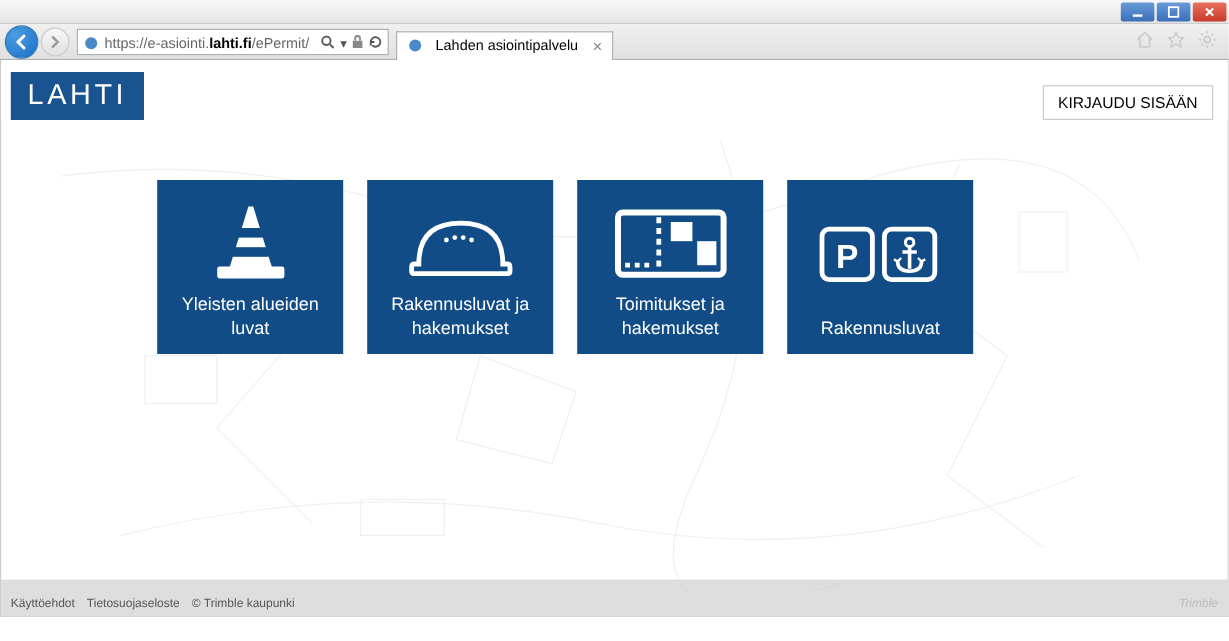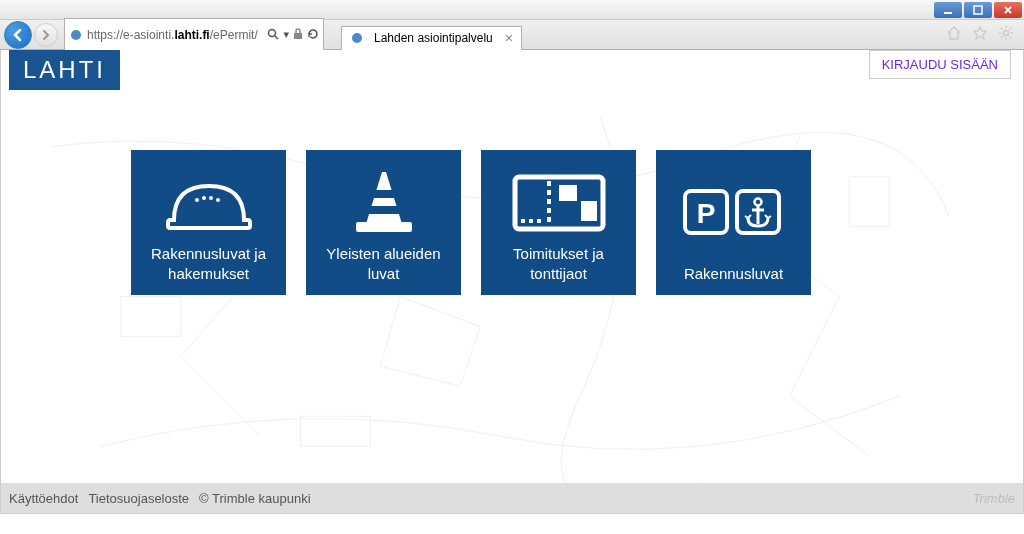--- a/index.html
+++ b/index.html
@@ -69,8 +69,8 @@
       background: #fff;
       border: 1px solid #b0b0b0;
       display: flex;
-      align-items: center;
-      padding: 16px 4px;
+      align-items: flex-start;
+      padding: 4px 4px;
       font-size: 12px;
     }
     .url-icon { width: 14px; height: 14px; margin-right: 4px; display:flex; align-items:center; justify-content:center; }

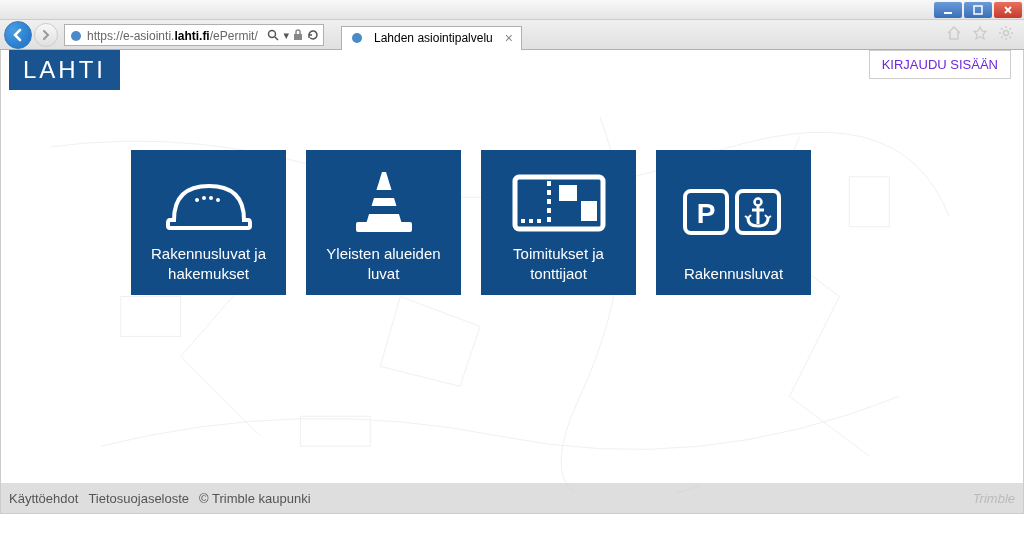--- a/index.html
+++ b/index.html
@@ -85,7 +85,7 @@
       border-bottom: none;
       height: 24px;
       padding: 0 8px;
-      margin-left: 17px;
+      margin-left: 6px;
       font-size: 12px;
       gap: 6px;
       position: relative;

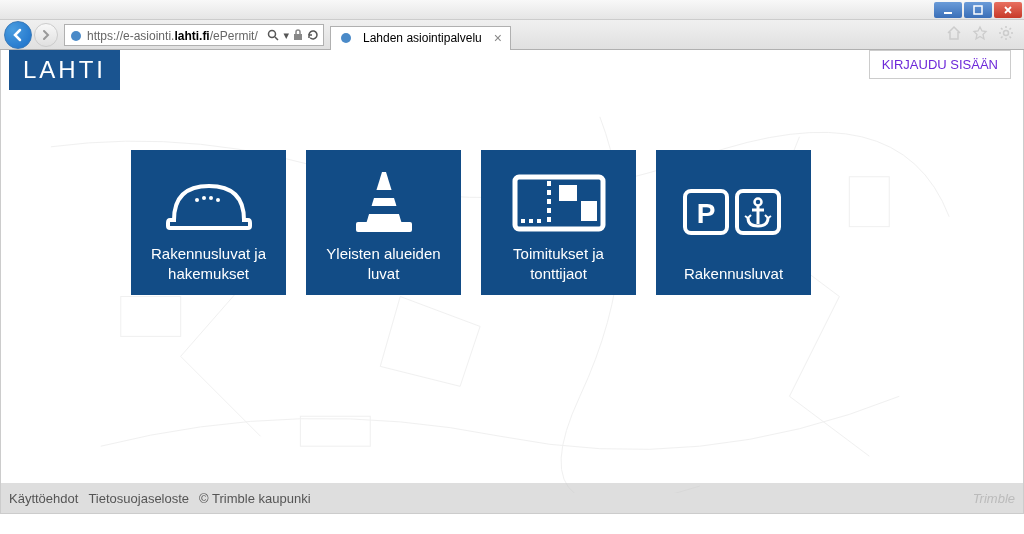--- a/index.html
+++ b/index.html
@@ -119,7 +119,7 @@
     .header {
       height: 50px;
       display: flex;
-      align-items: flex-start;
+      align-items: flex-end;
       justify-content: space-between;
       padding: 0 12px 0 8px;
       background: #fff;

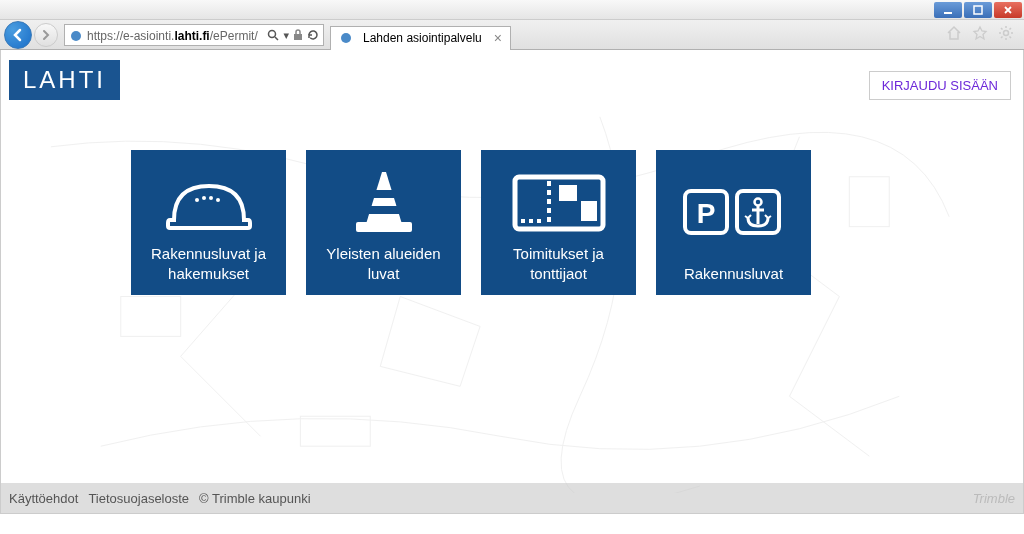--- a/index.html
+++ b/index.html
@@ -141,7 +141,7 @@
       padding: 6px 12px;
       font-size: 13px;
       cursor: pointer;
-      color: #6d28d9;
+      color: #000000;
     }
     .tiles {
       display: flex;

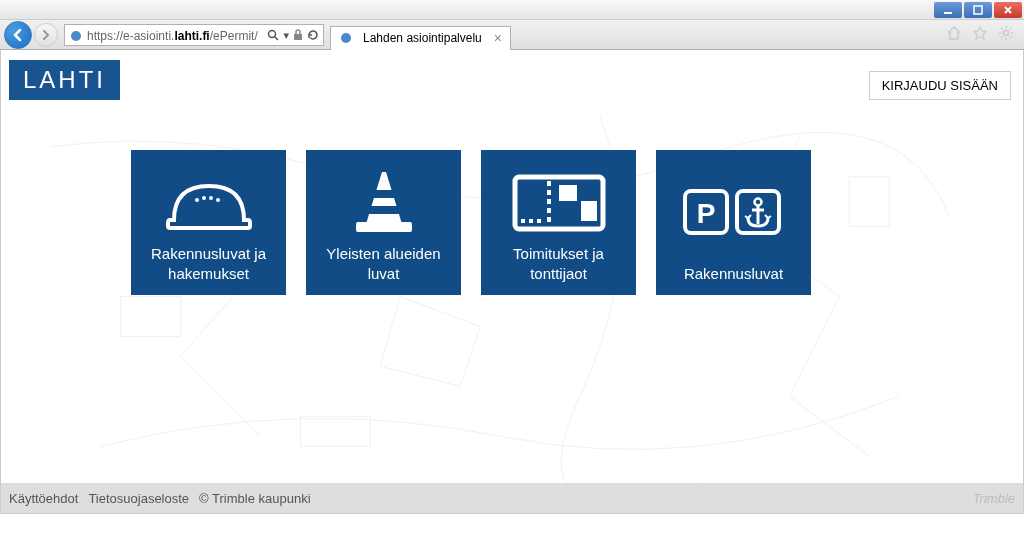--- a/index.html
+++ b/index.html
@@ -314,6 +314,18 @@
 
     <div class="tile">
       <div class="tile-icon">
+        <svg width="80" height="75" viewBox="0 0 80 75">
+          <path d="M38 6 L42 6 L58 58 L22 58 Z" fill="#fff"></path>
+          <rect x="29" y="24" width="22" height="8" fill="#124c86"></rect>
+          <rect x="25" y="40" width="30" height="8" fill="#124c86"></rect>
+          <rect x="12" y="56" width="56" height="10" rx="2" fill="#fff"></rect>
+        </svg>
+      </div>
+      <div class="tile-label">Yleisten alueiden luvat</div>
+    </div>
+
+    <div class="tile">
+      <div class="tile-icon">
         <svg width="90" height="70" viewBox="0 0 90 70">
           <path d="M10 52 Q10 18 45 18 Q80 18 80 52 L84 52 Q86 52 86 55 L86 58 Q86 60 84 60 L6 60 Q4 60 4 58 L4 55 Q4 52 6 52 Z" fill="none" stroke="#fff" stroke-width="4"></path>
           <circle cx="33" cy="32" r="2" fill="#fff"></circle>
@@ -323,18 +335,6 @@
         </svg>
       </div>
       <div class="tile-label">Rakennusluvat ja hakemukset</div>
-    </div>
-
-    <div class="tile">
-      <div class="tile-icon">
-        <svg width="80" height="75" viewBox="0 0 80 75">
-          <path d="M38 6 L42 6 L58 58 L22 58 Z" fill="#fff"></path>
-          <rect x="29" y="24" width="22" height="8" fill="#124c86"></rect>
-          <rect x="25" y="40" width="30" height="8" fill="#124c86"></rect>
-          <rect x="12" y="56" width="56" height="10" rx="2" fill="#fff"></rect>
-        </svg>
-      </div>
-      <div class="tile-label">Yleisten alueiden luvat</div>
     </div>
 
     <div class="tile">

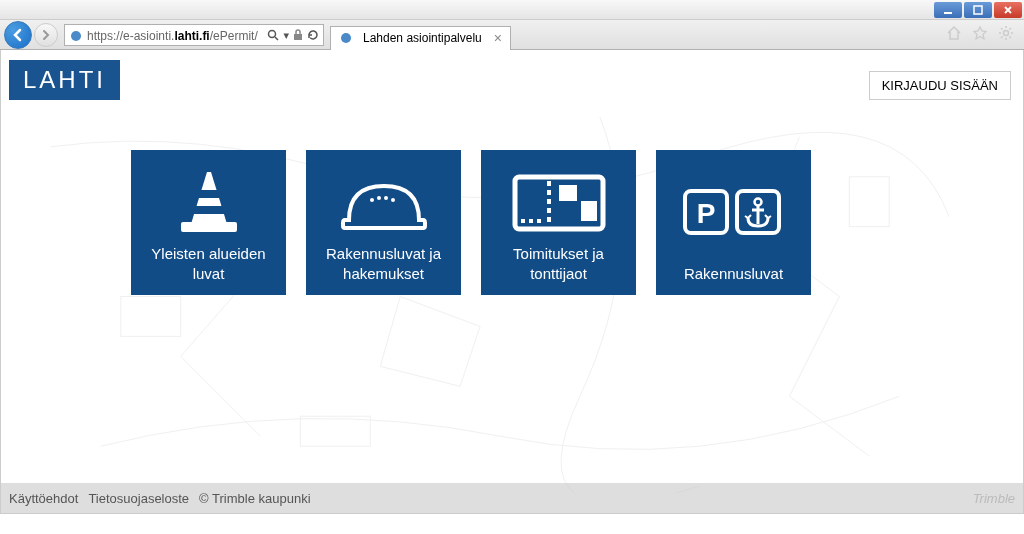--- a/index.html
+++ b/index.html
@@ -347,7 +347,7 @@
           <line x1="12" y1="50" x2="36" y2="50" stroke="#fff" stroke-width="4" stroke-dasharray="4 4"></line>
         </svg>
       </div>
-      <div class="tile-label">Toimitukset ja tonttijaot</div>
+      <div class="tile-label">Toimitukset ja hakemukset</div>
     </div>
 
     <div class="tile">

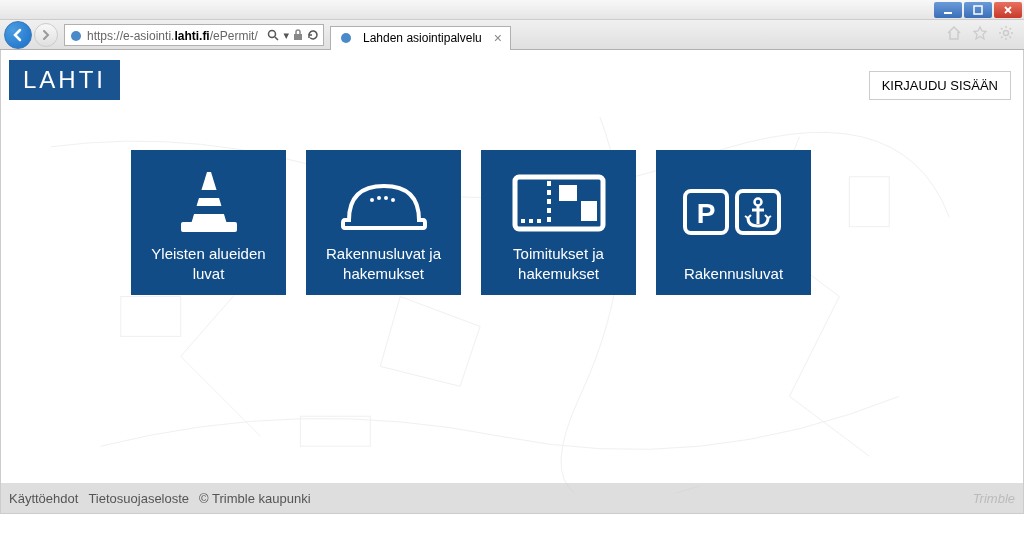--- a/index.html
+++ b/index.html
@@ -180,9 +180,8 @@
       height: 20px;
       background: rgba(200,200,200,0.6);
       display: flex;
-      align-items: center;
       padding: 15px 8px;
-      font-size: 13px;
+      font-size: 10px;
       color: #555;
       gap: 10px;
     }

